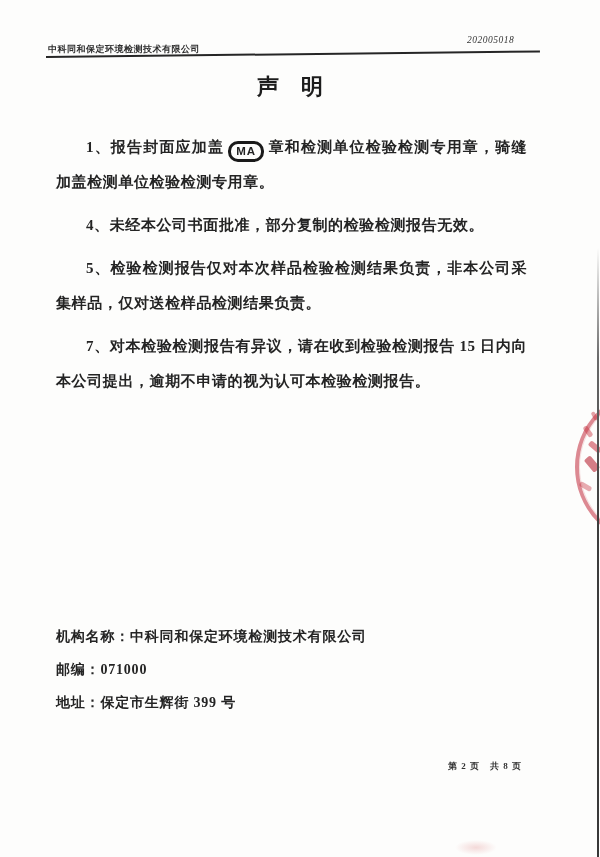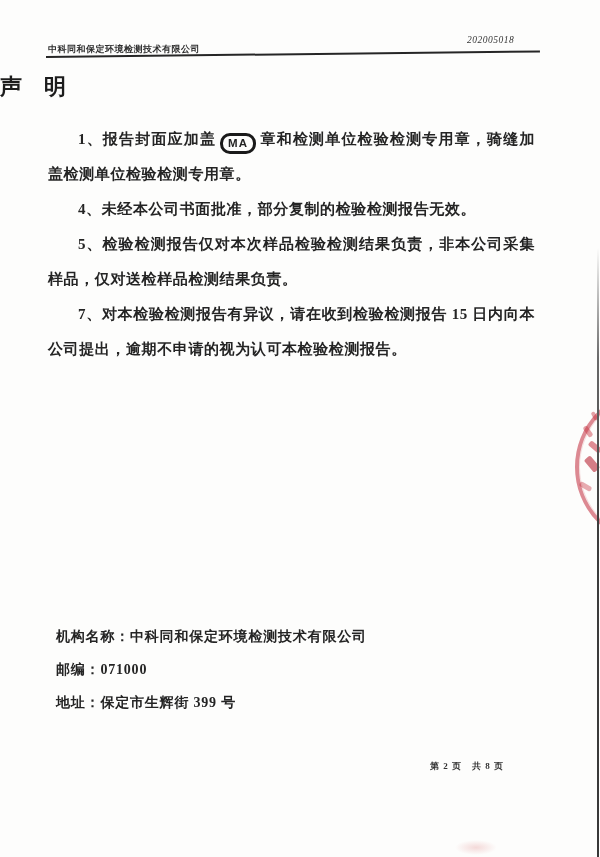--- a/index.html
+++ b/index.html
@@ -29,7 +29,7 @@
   
   .title{
     position:absolute;top:72px;left:0;width:580px;
-    text-align:left;
+    text-align:center;
     font-size:22px;font-weight:bold;color:#1c1c1c;
   }
   

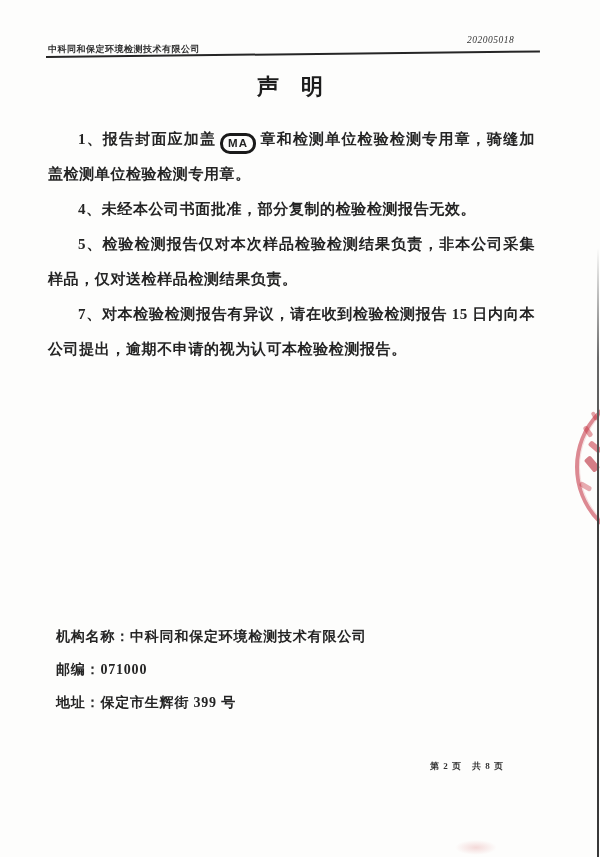--- a/index.html
+++ b/index.html
@@ -39,7 +39,7 @@
     font-weight:600;letter-spacing:.6px;
     text-align:justify;color:#242424;
   }
-  .body-block p{margin:0;text-indent:2em;}
+  .body-block p{margin:8px;text-indent:2em;}
   .cma{
     display:inline-block;
     border:3px solid #1a1a1a;

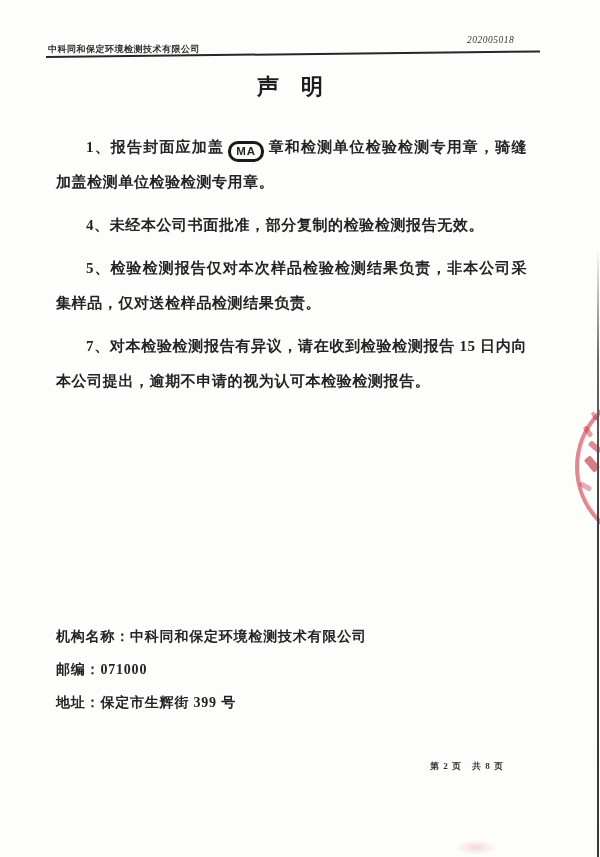--- a/index.html
+++ b/index.html
@@ -59,7 +59,7 @@
   .info-row{height:33px;}
   
   .footer-page{
-    position:absolute;left:430px;top:760px;
+    position:absolute;left:448px;top:760px;
     font-size:9px;font-weight:bold;color:#333;letter-spacing:1px;
   }
   

